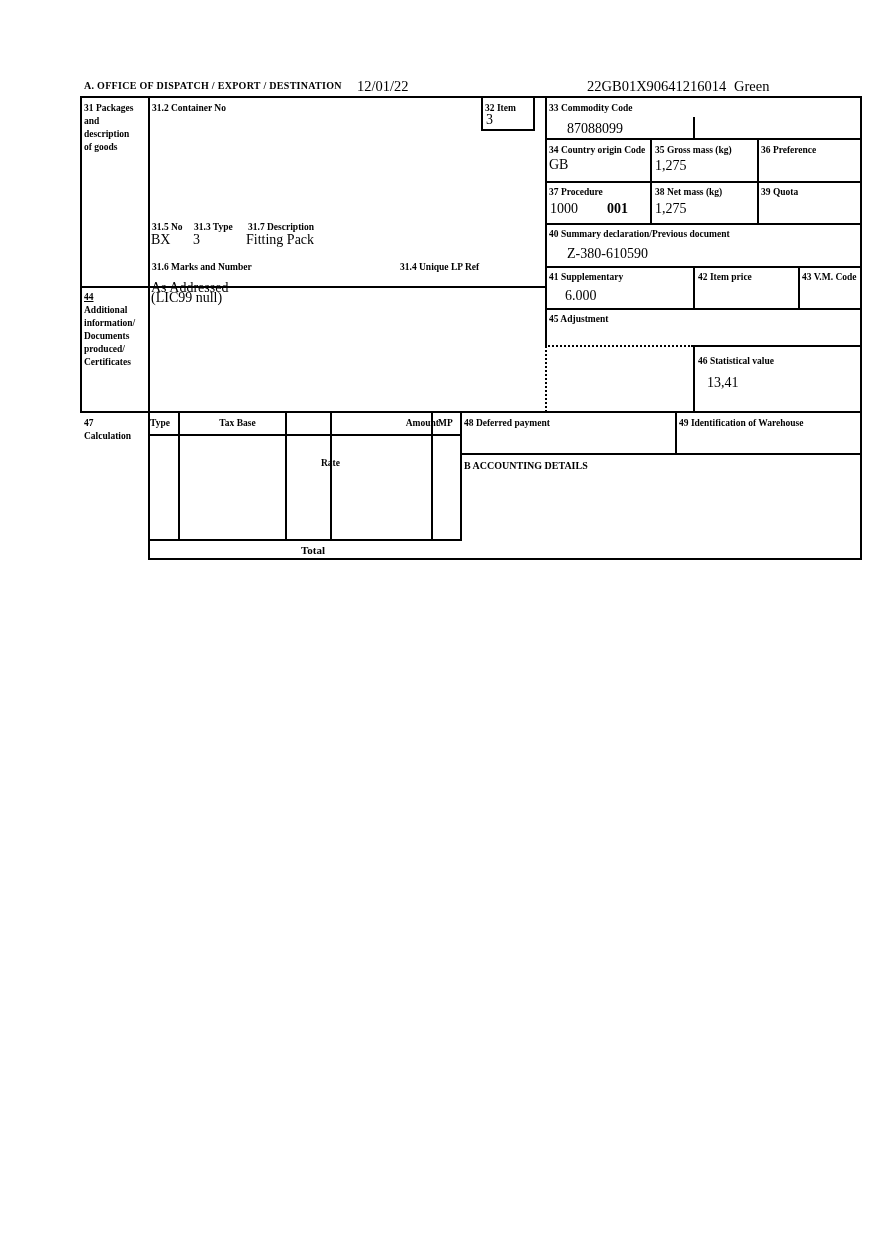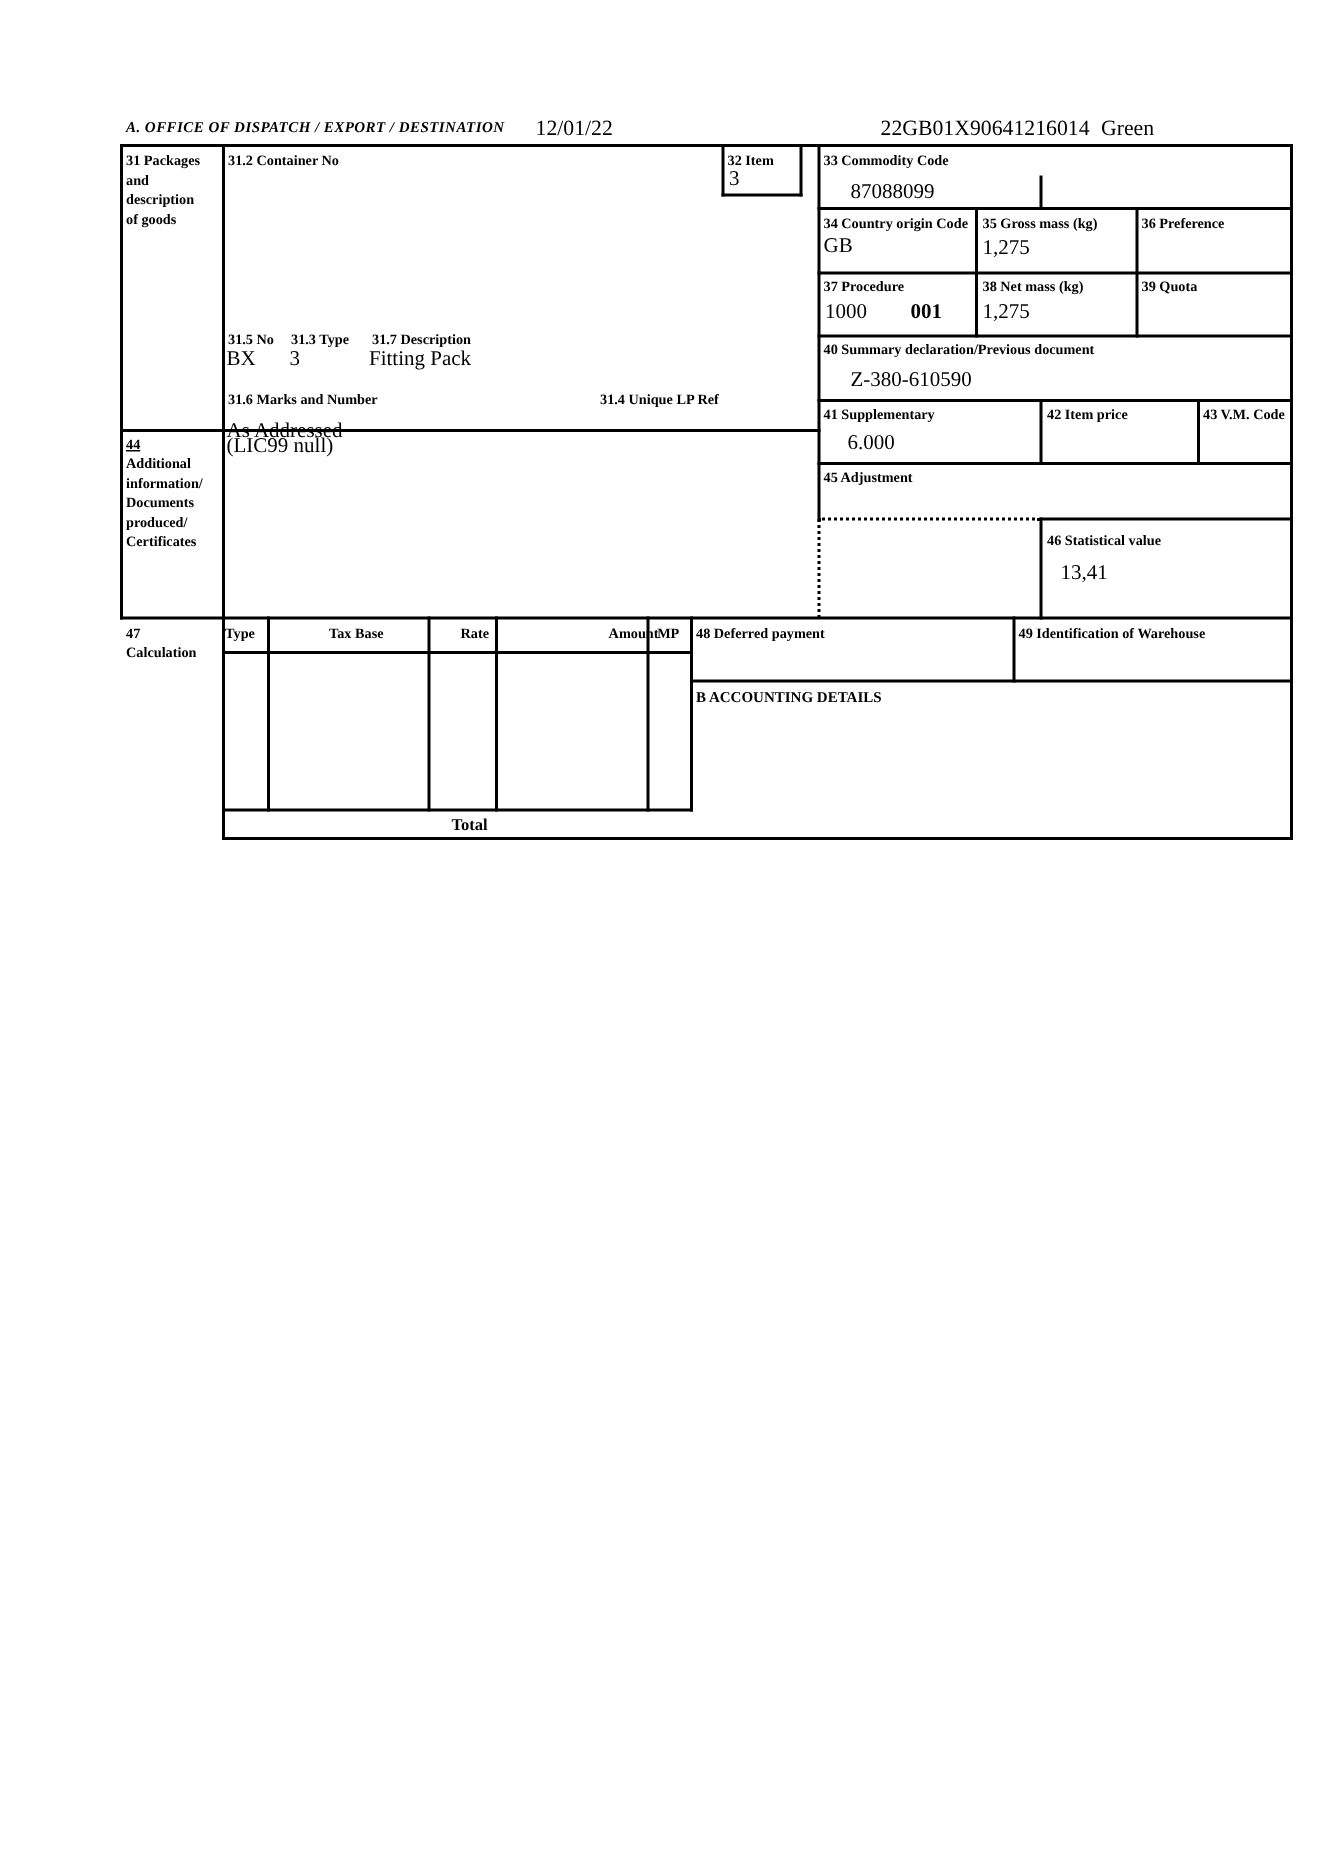--- a/index.html
+++ b/index.html
@@ -10,7 +10,7 @@
   .dotV{position:absolute;border-left:2px dotted #000;background:none;}
   .lbl{position:absolute;font-weight:bold;font-size:9.5px;line-height:11px;white-space:nowrap;}
   .val{position:absolute;font-size:14px;line-height:15px;white-space:nowrap;}
-  .hdrlbl{position:absolute;font-weight:bold;font-size:10px;letter-spacing:.3px;white-space:nowrap;font-style:italic;}
+  .hdrlbl{position:absolute;font-weight:bold;font-size:10px;letter-spacing:.3px;white-space:nowrap;}
   .hdrval{position:absolute;font-size:14.5px;white-space:nowrap;}
   .th{position:absolute;font-weight:bold;font-size:9.5px;top:418px;white-space:nowrap;}
   .center{text-align:center;}

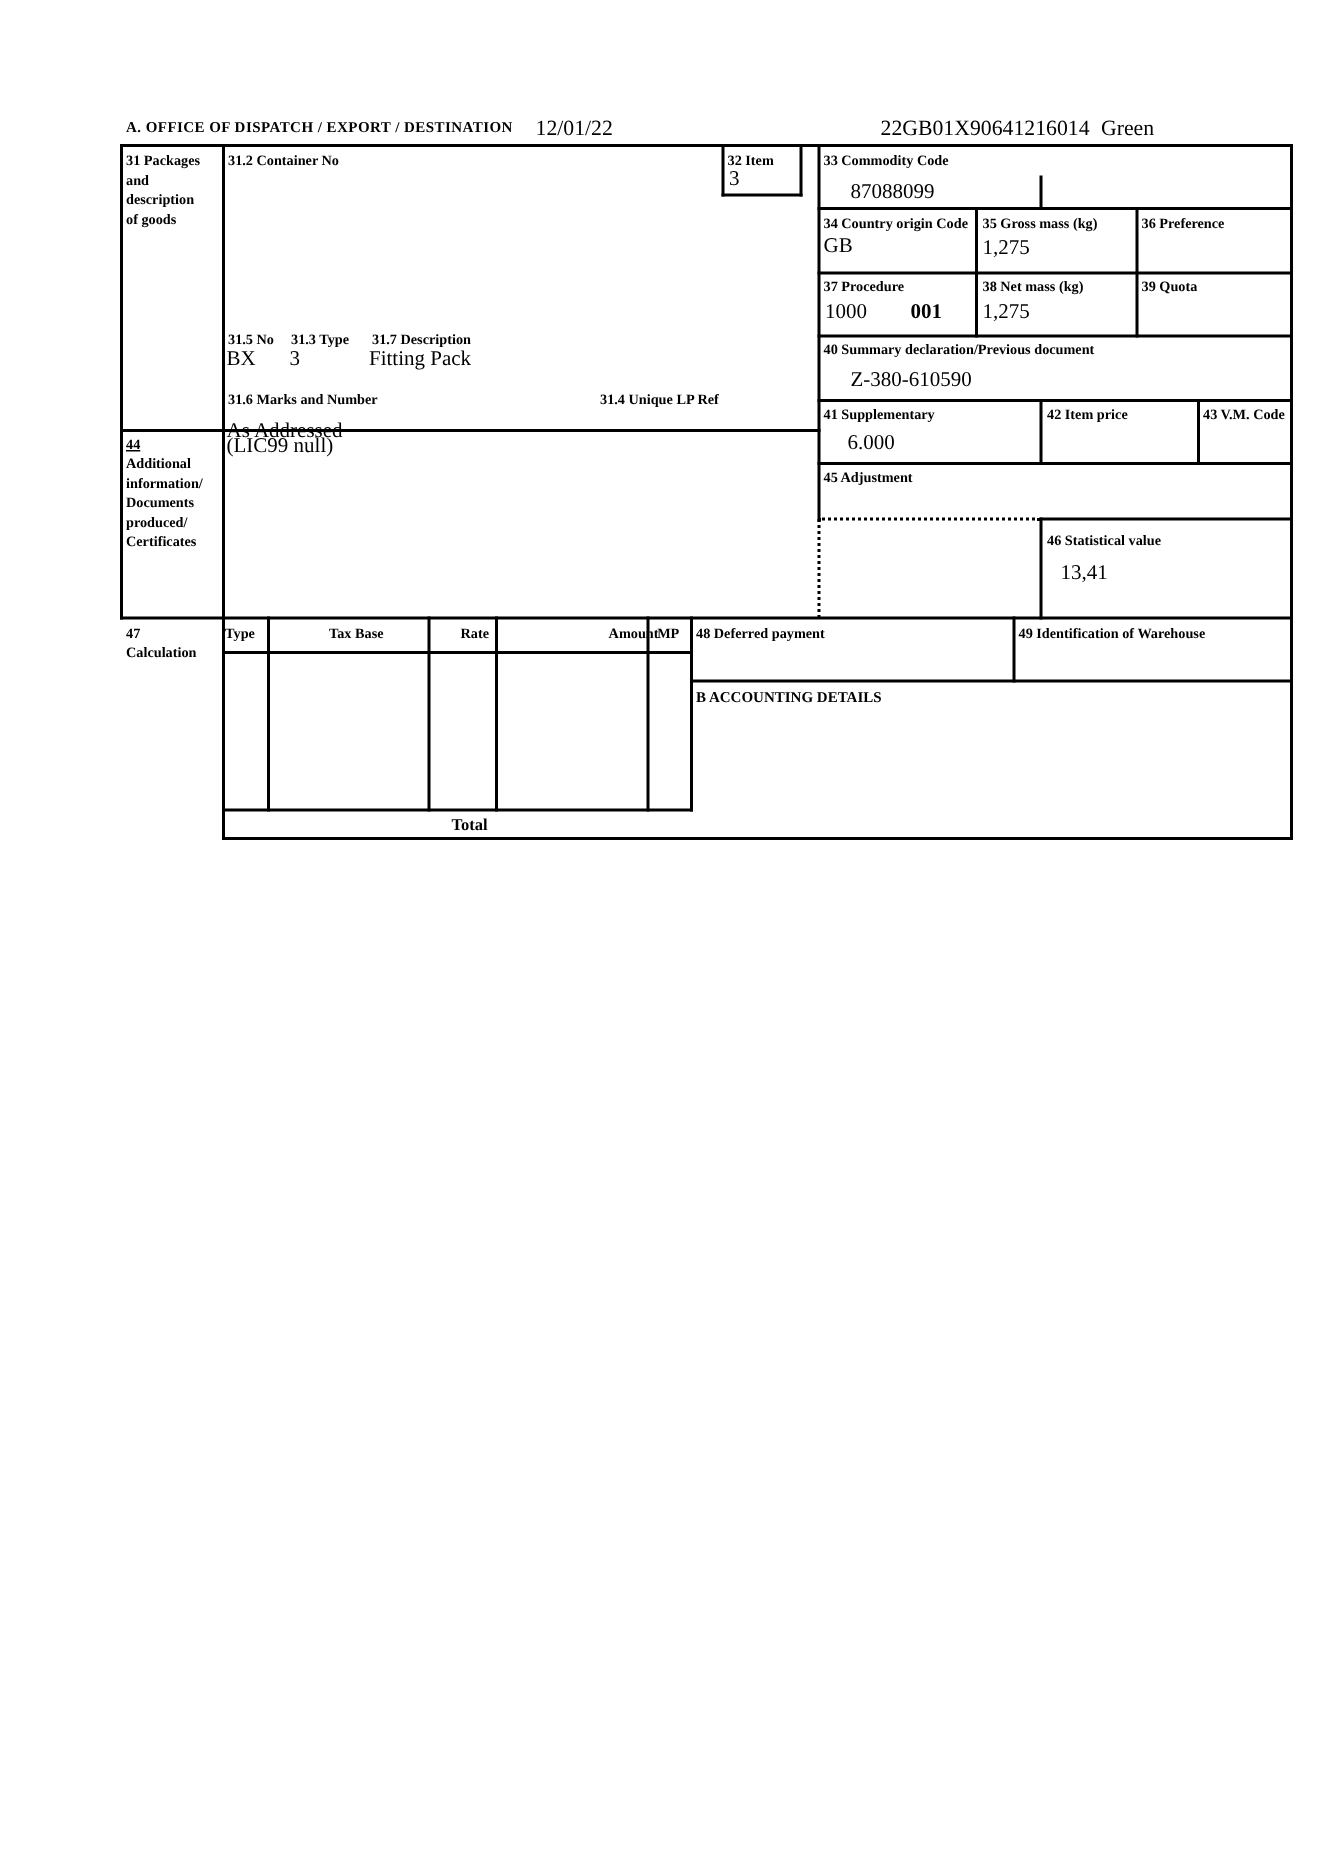--- a/index.html
+++ b/index.html
@@ -129,7 +129,7 @@
   <div class="lbl" style="left:84px;top:431px;">Calculation</div>
   <div class="th center" style="left:148px;width:24px;">Type</div>
   <div class="th center" style="left:178px;width:119px;">Tax Base</div>
-  <div class="th right" style="left:285px;width:41px;">Rate</div>
+  <div class="th right" style="left:299px;width:41px;margin-top:40px;">Rate</div>
   <div class="th right" style="left:330px;width:96px;margin-left:13px;">Amount</div>
   <div class="th center" style="left:431px;width:29px;">MP</div>
   <div class="lbl center" style="left:148px;top:545px;width:330px;font-size:11px;">Total</div>

